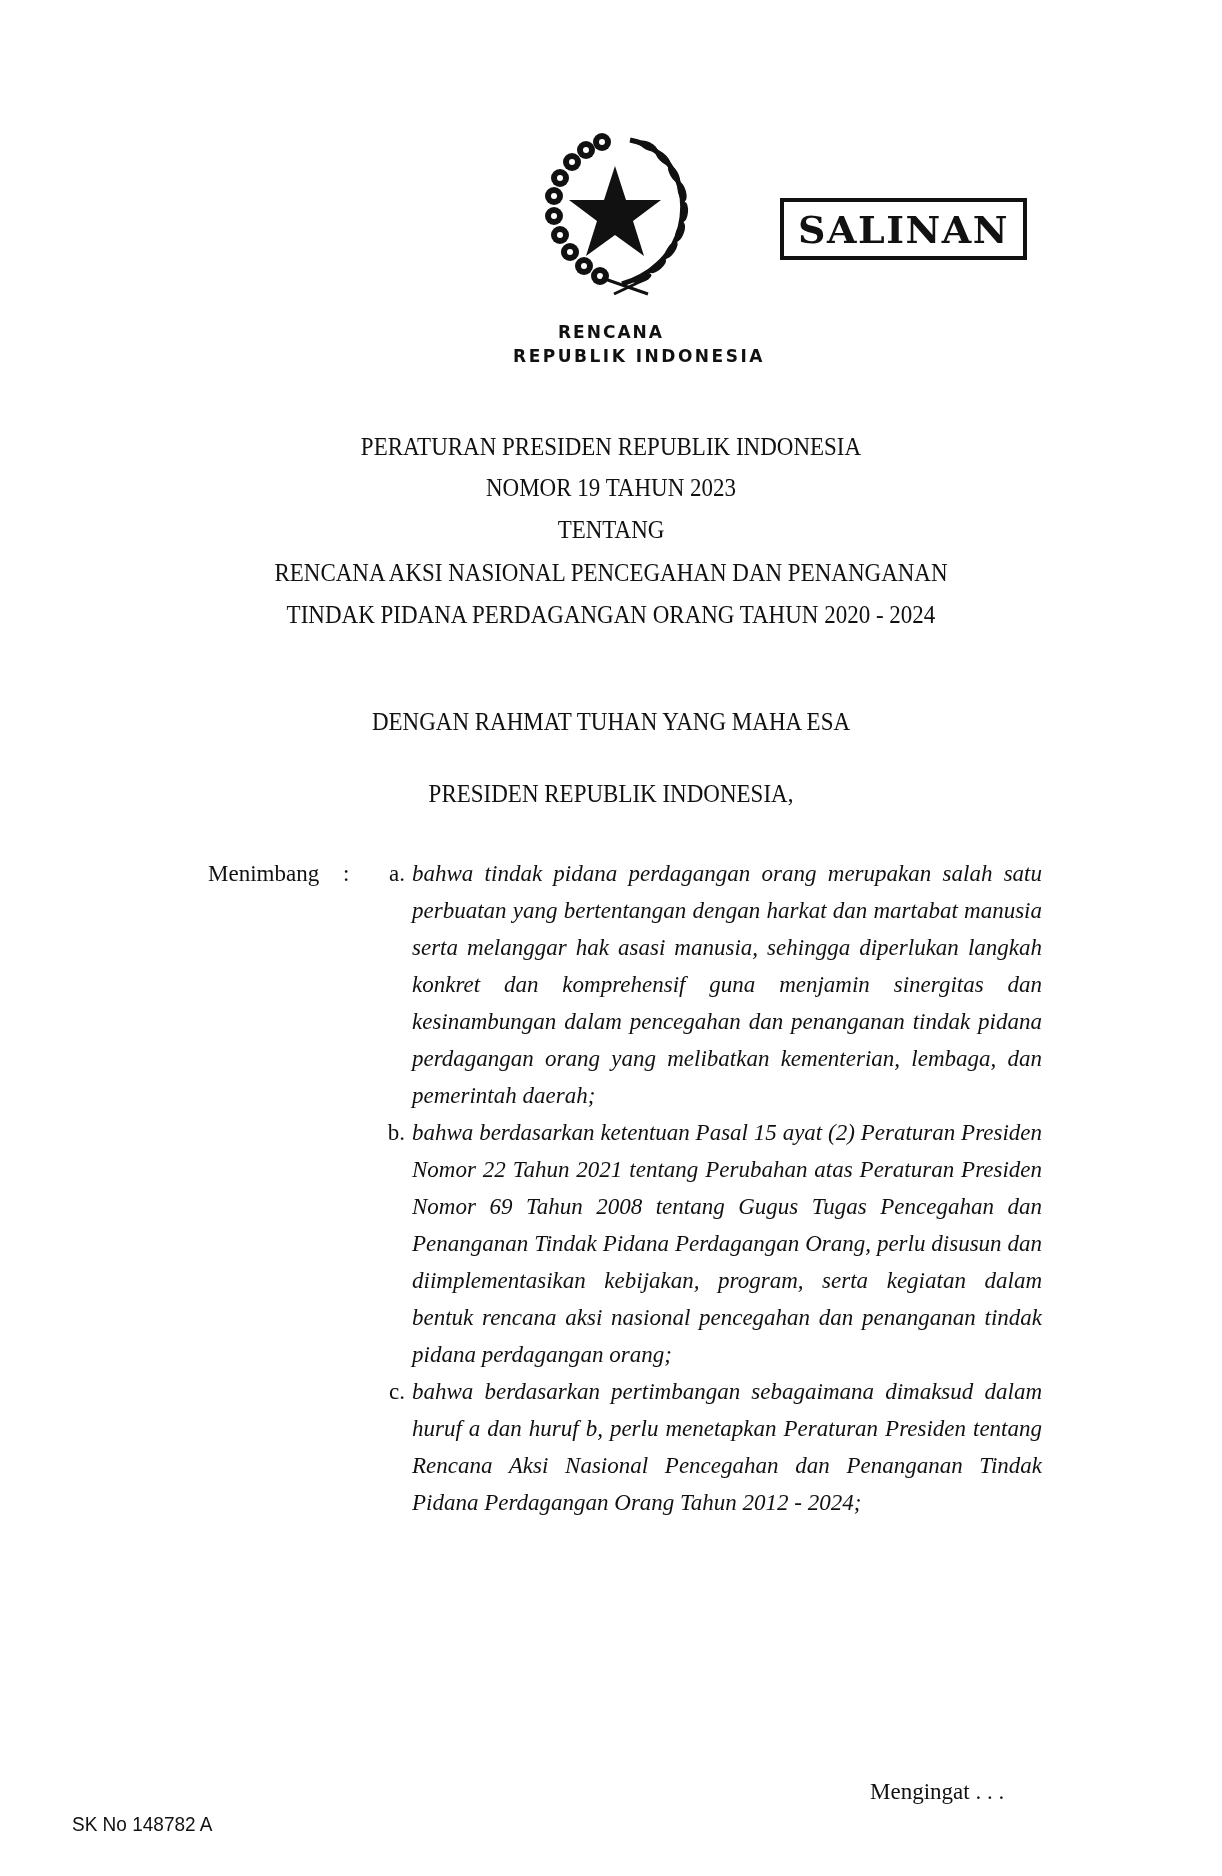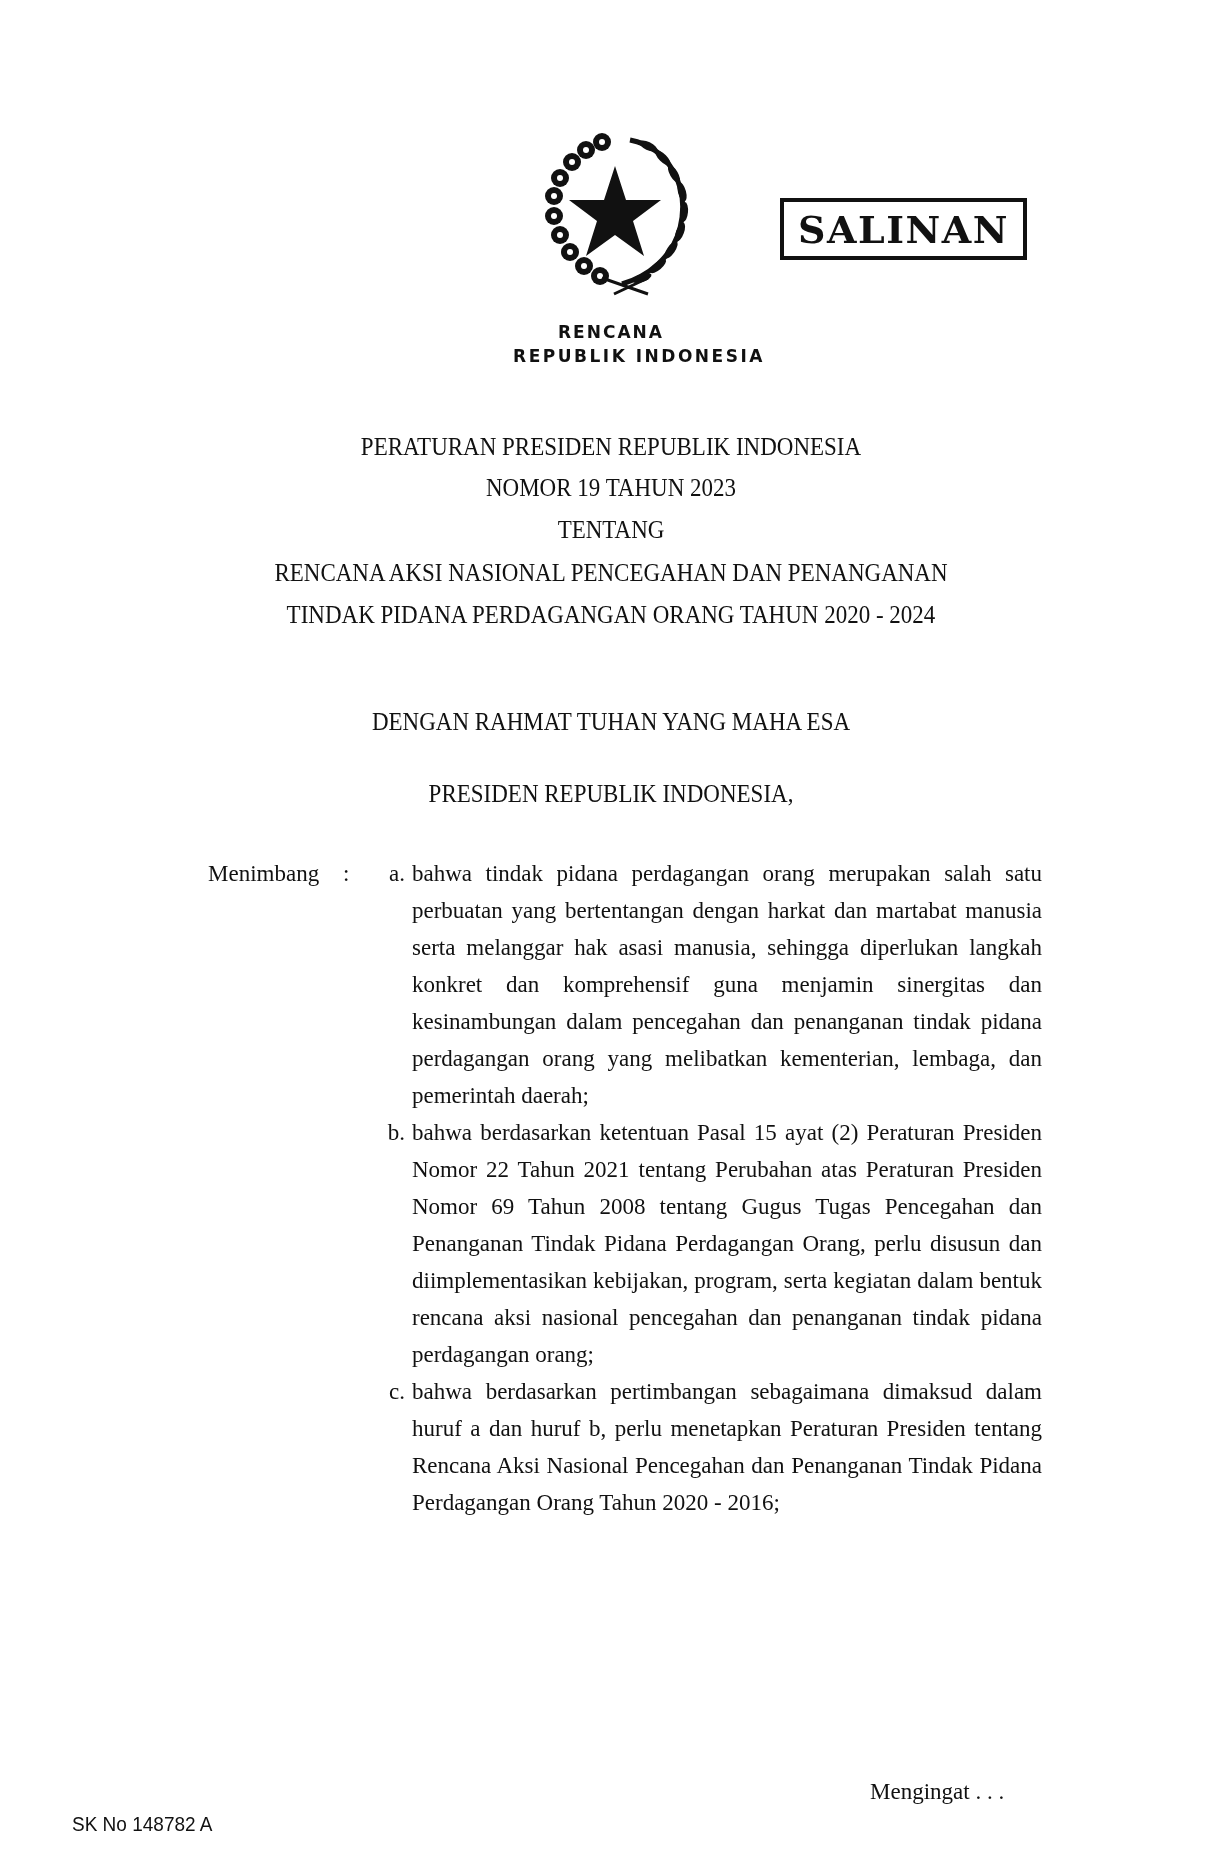--- a/index.html
+++ b/index.html
@@ -48,6 +48,7 @@
   .item-text {
     width: 630px; text-align: justify; line-height: 37px;
     transform-origin: top left;
+    font-style: italic;
   }
   .cons-label, .cons-colon, .item-letter { line-height: 37px; }
 

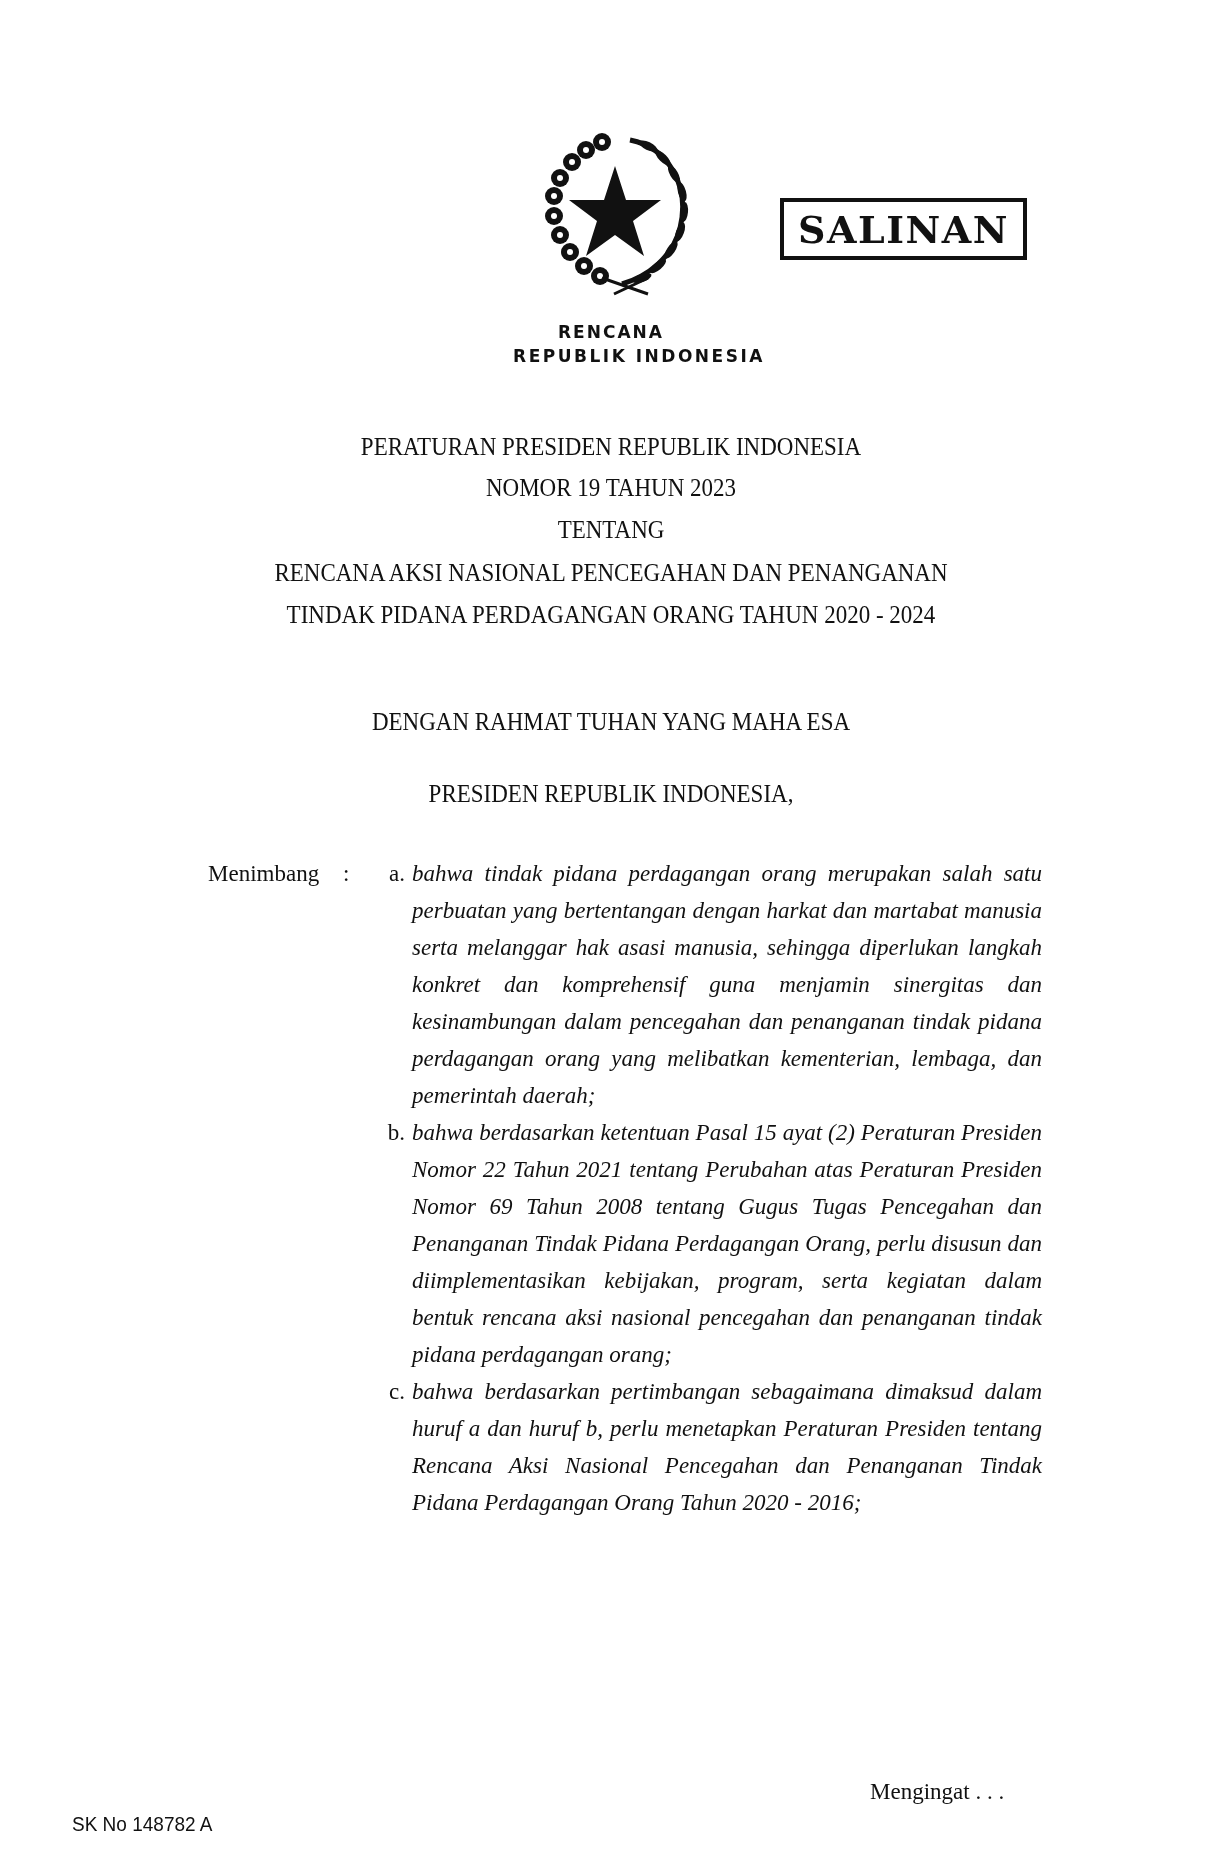--- a/index.html
+++ b/index.html
@@ -144,7 +144,7 @@
         </div>
         <div class="item">
           <div class="item-letter">c.</div>
-          <div class="item-text">bahwa berdasarkan pertimbangan sebagaimana dimaksud dalam huruf a dan huruf b, perlu menetapkan Peraturan Presiden tentang Rencana Aksi Nasional Pencegahan dan Penanganan Tindak Pidana Perdagangan Orang Tahun 2020 - 2016;</div>
+          <div class="item-text">bahwa berdasarkan pertimbangan sebagaimana dimaksud dalam huruf a dan huruf b, perlu menetapkan Peraturan Presiden tentang Rencana Aksi Nasional Pencegahan dan Penanganan Tindak Pidana Perdagangan Orang Tahun 2012 - 2024;</div>
         </div>
       </div>
     </div>

